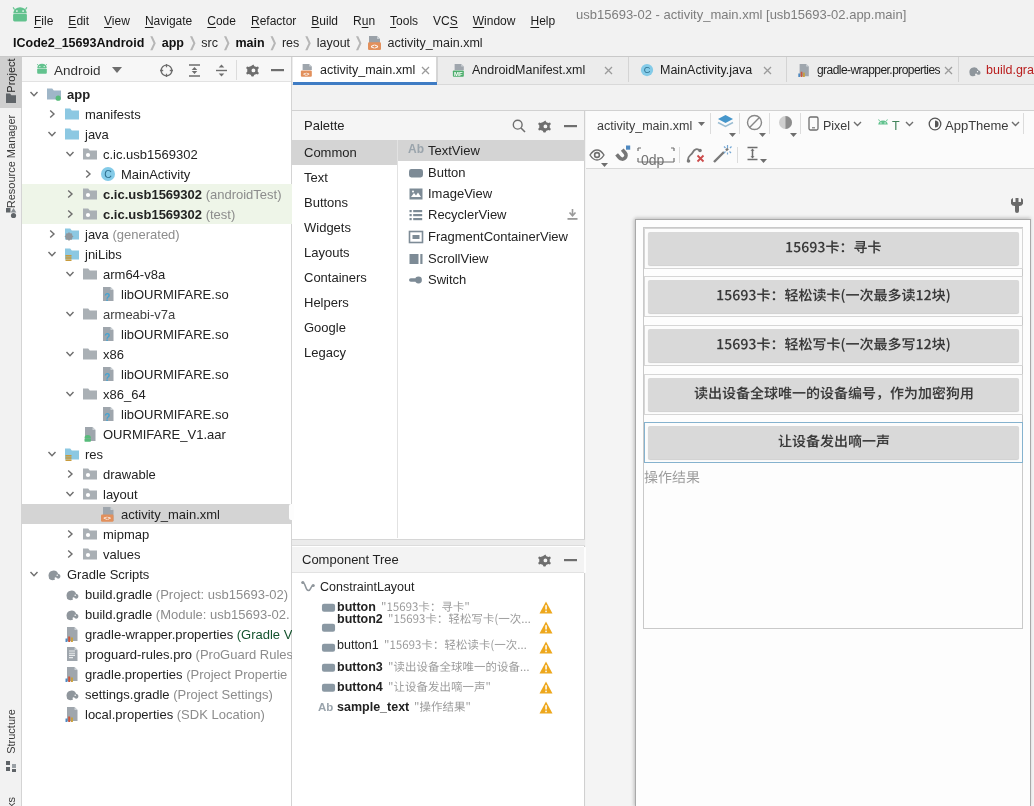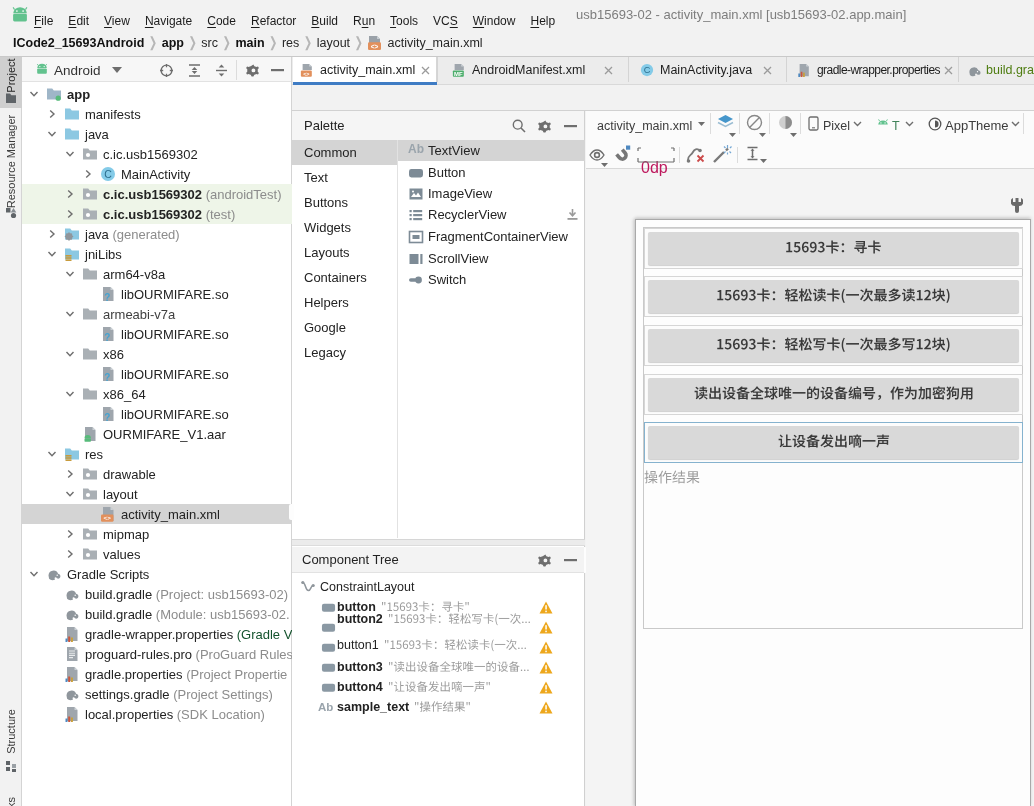--- a/index.html
+++ b/index.html
@@ -504,7 +504,7 @@
     <path d="M2.5 9.5 a5 5 0 0 1 9.6 -1.8 c2 0.4 2.6 2 2.2 3.4 -0.5 1.6 -2.2 1.9 -3.3 1.2 l-0.7 -0.9 a1.1 1.1 0 0 0 -1.6 1.4 l0.4 0.6 c-1.8 1.2 -4.6 1 -6 -0.6 z" fill="#8f969c"></path>
     <circle cx="11.2" cy="9.2" r="0.7" fill="#fff"></circle>
   </svg>
-<div class="abs" style="left:986px;top:57px;height:25px;display:flex;align-items:center;font-size:12.5px;color:#4d7c0f">build.gra</div>
+<div class="abs" style="left:986px;top:57px;height:25px;display:flex;align-items:center;font-size:12.5px;color:#b91c1c">build.gra</div>
 <div class="abs substrip"></div>
 <div class="abs palette"></div>
 <div class="abs palhead" style="left:292px;top:111px;padding-left:12px">Palette</div>

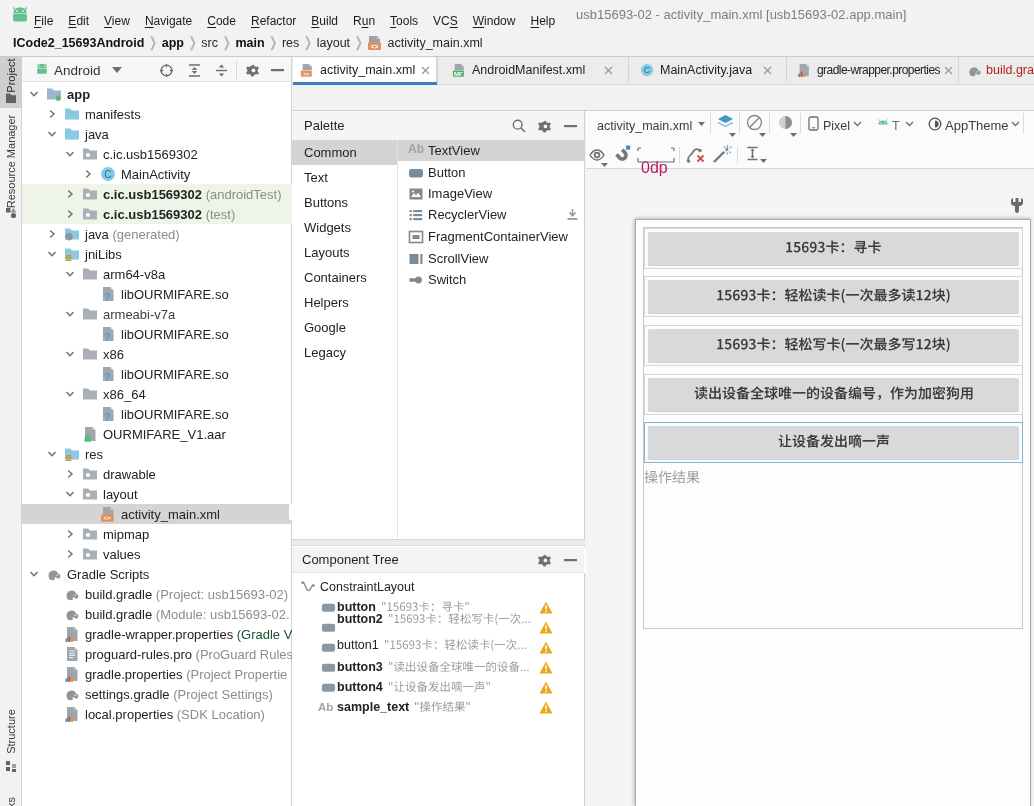--- a/index.html
+++ b/index.html
@@ -821,8 +821,8 @@
     </g>
 <rect x="14" y="1.5" width="4.2" height="4.2" fill="#4e88c0"></rect>
   </svg>
-<div class="abs" style="left:641px;top:156px;height:24px;display:flex;align-items:center;
- font-size:16px;color:#be185d">0dp</div>
+<div class="abs" style="left:641px;top:148px;height:24px;display:flex;align-items:center;
+ font-size:14px;color:#737373">0dp</div>
 <svg class="abs" style="left:637px;top:147px" width="38" height="16" viewBox="0 0 38 16">
 <path d="M1 15 h36 M1 15 v-4 M37 15 v-4 M1 1 h3 M1 1 v3 M37 1 h-3 M37 1 v3" stroke="#6e6e6e" stroke-width="1.2" fill="none"></path>
   </svg>

